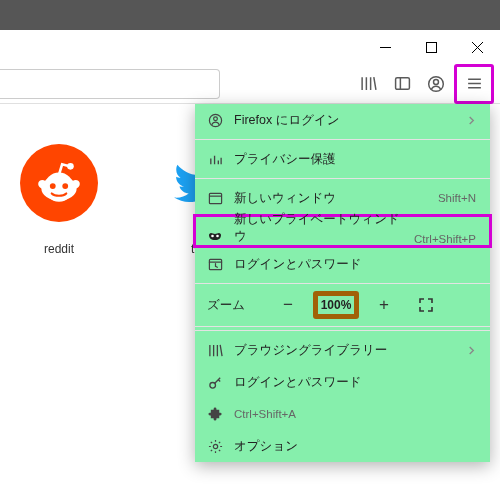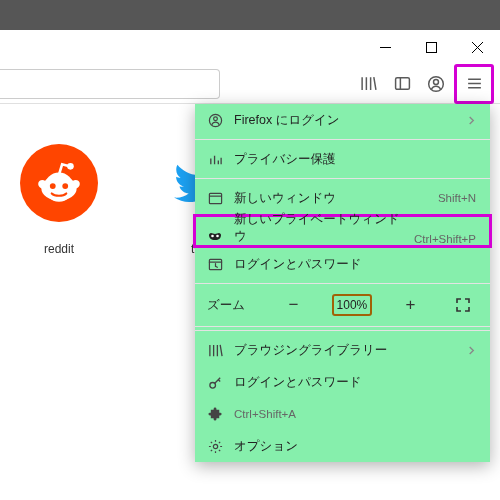--- a/index.html
+++ b/index.html
@@ -25,7 +25,7 @@
 .menu-item .mi-chev { color: #888; }
 .sep { height: 1px; background: #e3e3e3; margin: 3px 0; }
 .highlighted { border: 3px solid #d400d4; margin: 0 -2px; padding: 0 13px 0 11px; height: 34px; align-items: flex-end; }
-.zoom-row, .edit-row { display: flex; align-items: center; height: 36px; padding: 0 12px; gap: 24px; }
+.zoom-row, .edit-row { display: flex; align-items: center; height: 36px; padding: 0 12px; gap: 8px; }
 .zoom-row .zlabel, .edit-row .zlabel { width: 56px; font-size: 12.5px; }
 .zoom-btn { width: 34px; height: 26px; display: flex; align-items: center; justify-content: center; font-size: 17px; color: #333; }
 .zoom-val { width: 46px; text-align: center; font-size: 12px; border: 2px solid #a16207; border-radius: 3px; padding: 2px 0; }

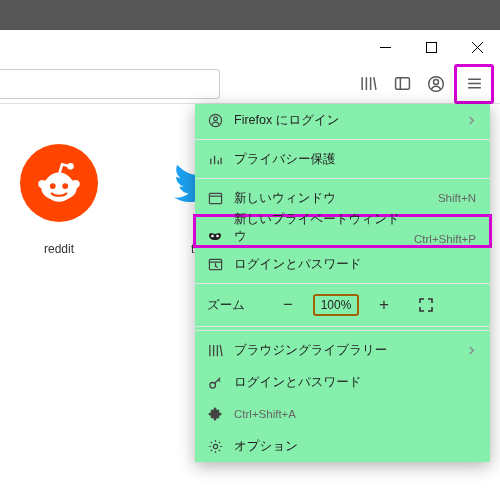--- a/index.html
+++ b/index.html
@@ -28,7 +28,7 @@
 .zoom-row, .edit-row { display: flex; align-items: center; height: 36px; padding: 0 12px; gap: 8px; }
 .zoom-row .zlabel, .edit-row .zlabel { width: 56px; font-size: 12.5px; }
 .zoom-btn { width: 34px; height: 26px; display: flex; align-items: center; justify-content: center; font-size: 17px; color: #333; }
-.zoom-val { width: 46px; text-align: center; font-size: 12px; border: 2px solid #a16207; border-radius: 3px; padding: 2px 0; }
+.zoom-val { width: 46px; text-align: center; font-size: 12px; border: 5px solid #a16207; border-radius: 3px; padding: 2px 0; font-weight: bold; }
 .edit-row .zoom-btn svg { width: 15px; height: 15px; }
 svg { display: block; }
 </style>

